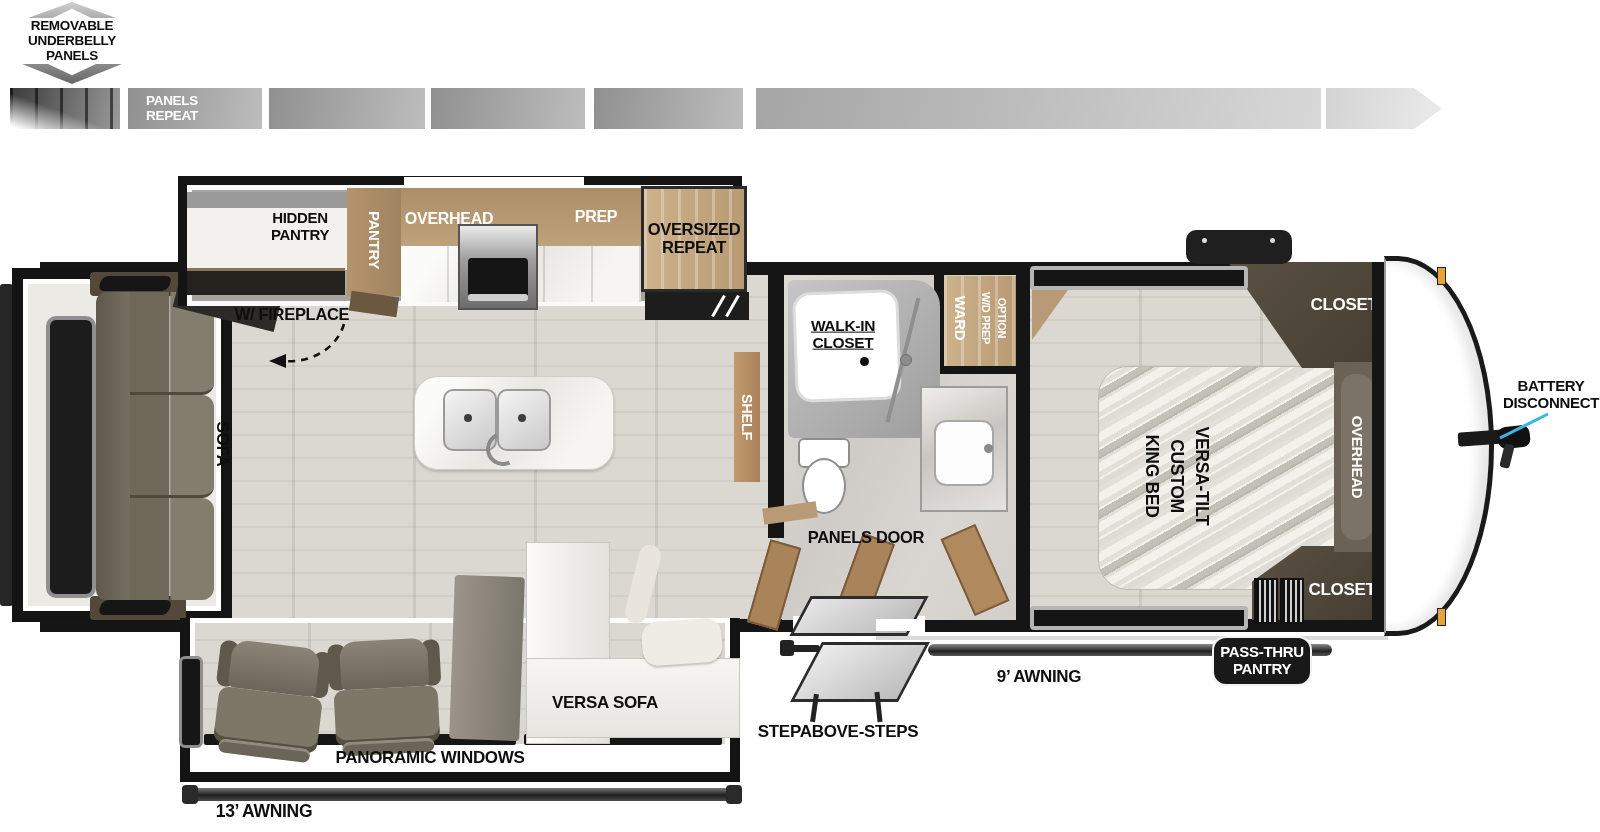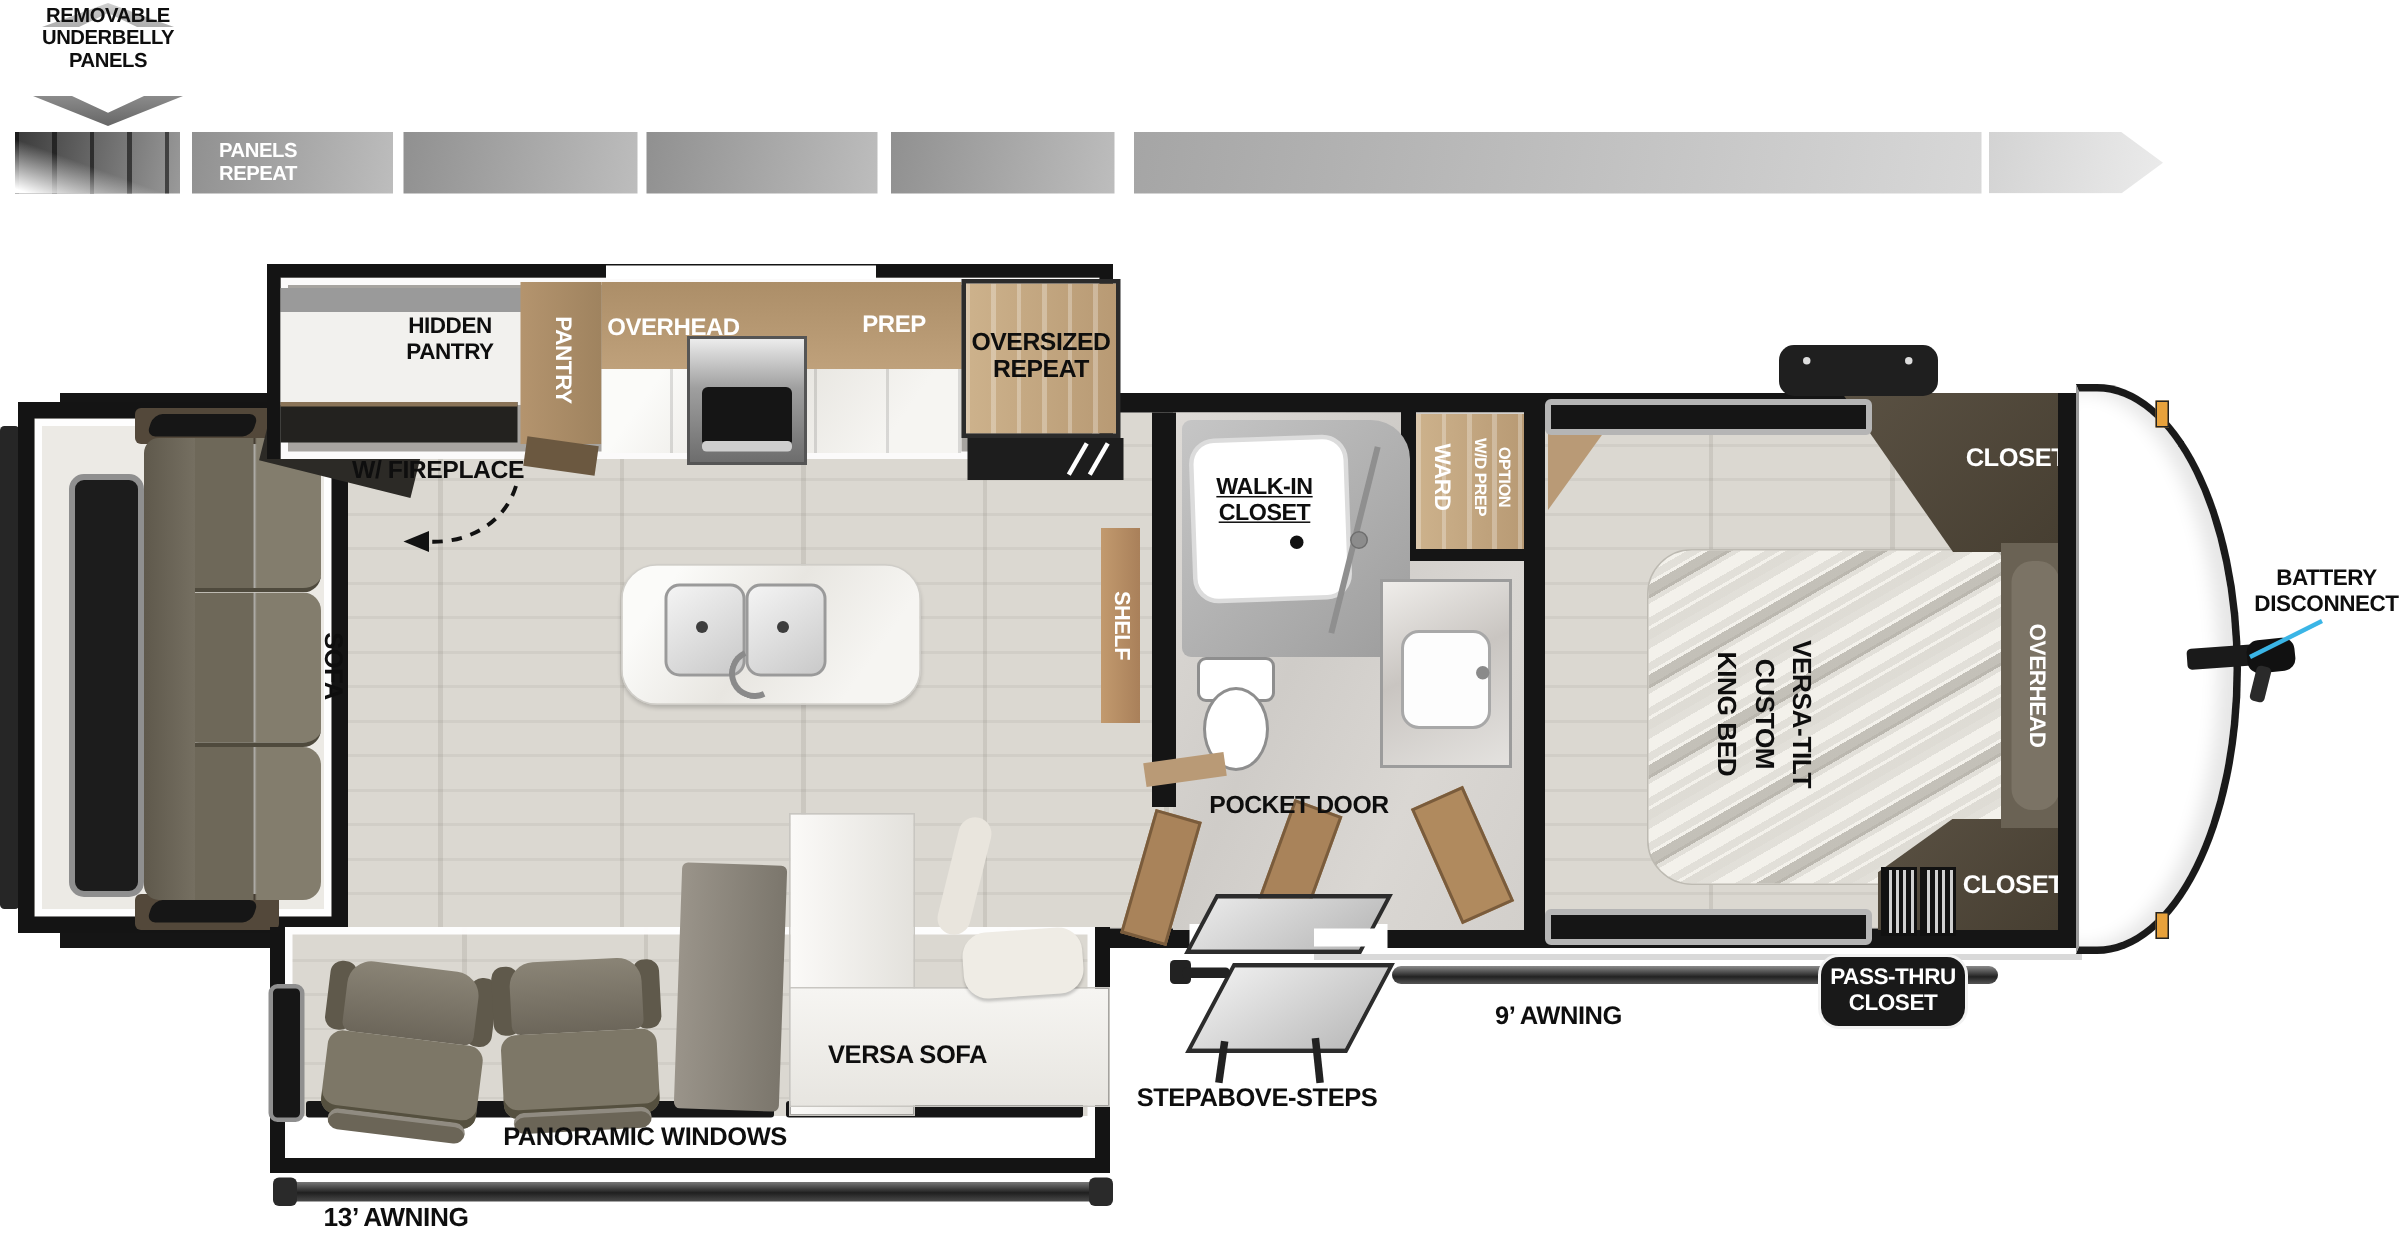--- a/index.html
+++ b/index.html
@@ -28,7 +28,7 @@
 
   <div class="abs" style="left:28px;top:2px;width:88px;height:16px;background:linear-gradient(180deg,#cfcfcf,#adadad);
               clip-path:polygon(50% 0,100% 100%,72% 100%,50% 42%,28% 100%,0 100%);"></div>
-  <div class="lbl" style="left:72px;top:25px;font-size:13.5px;">REMOVABLE
+  <div class="lbl" style="left:72px;top:41px;font-size:13.5px;">REMOVABLE
 UNDERBELLY
 PANELS</div>
   <div class="abs" style="left:22px;top:64px;width:100px;height:20px;background:linear-gradient(180deg,#8b8b8b,#666);

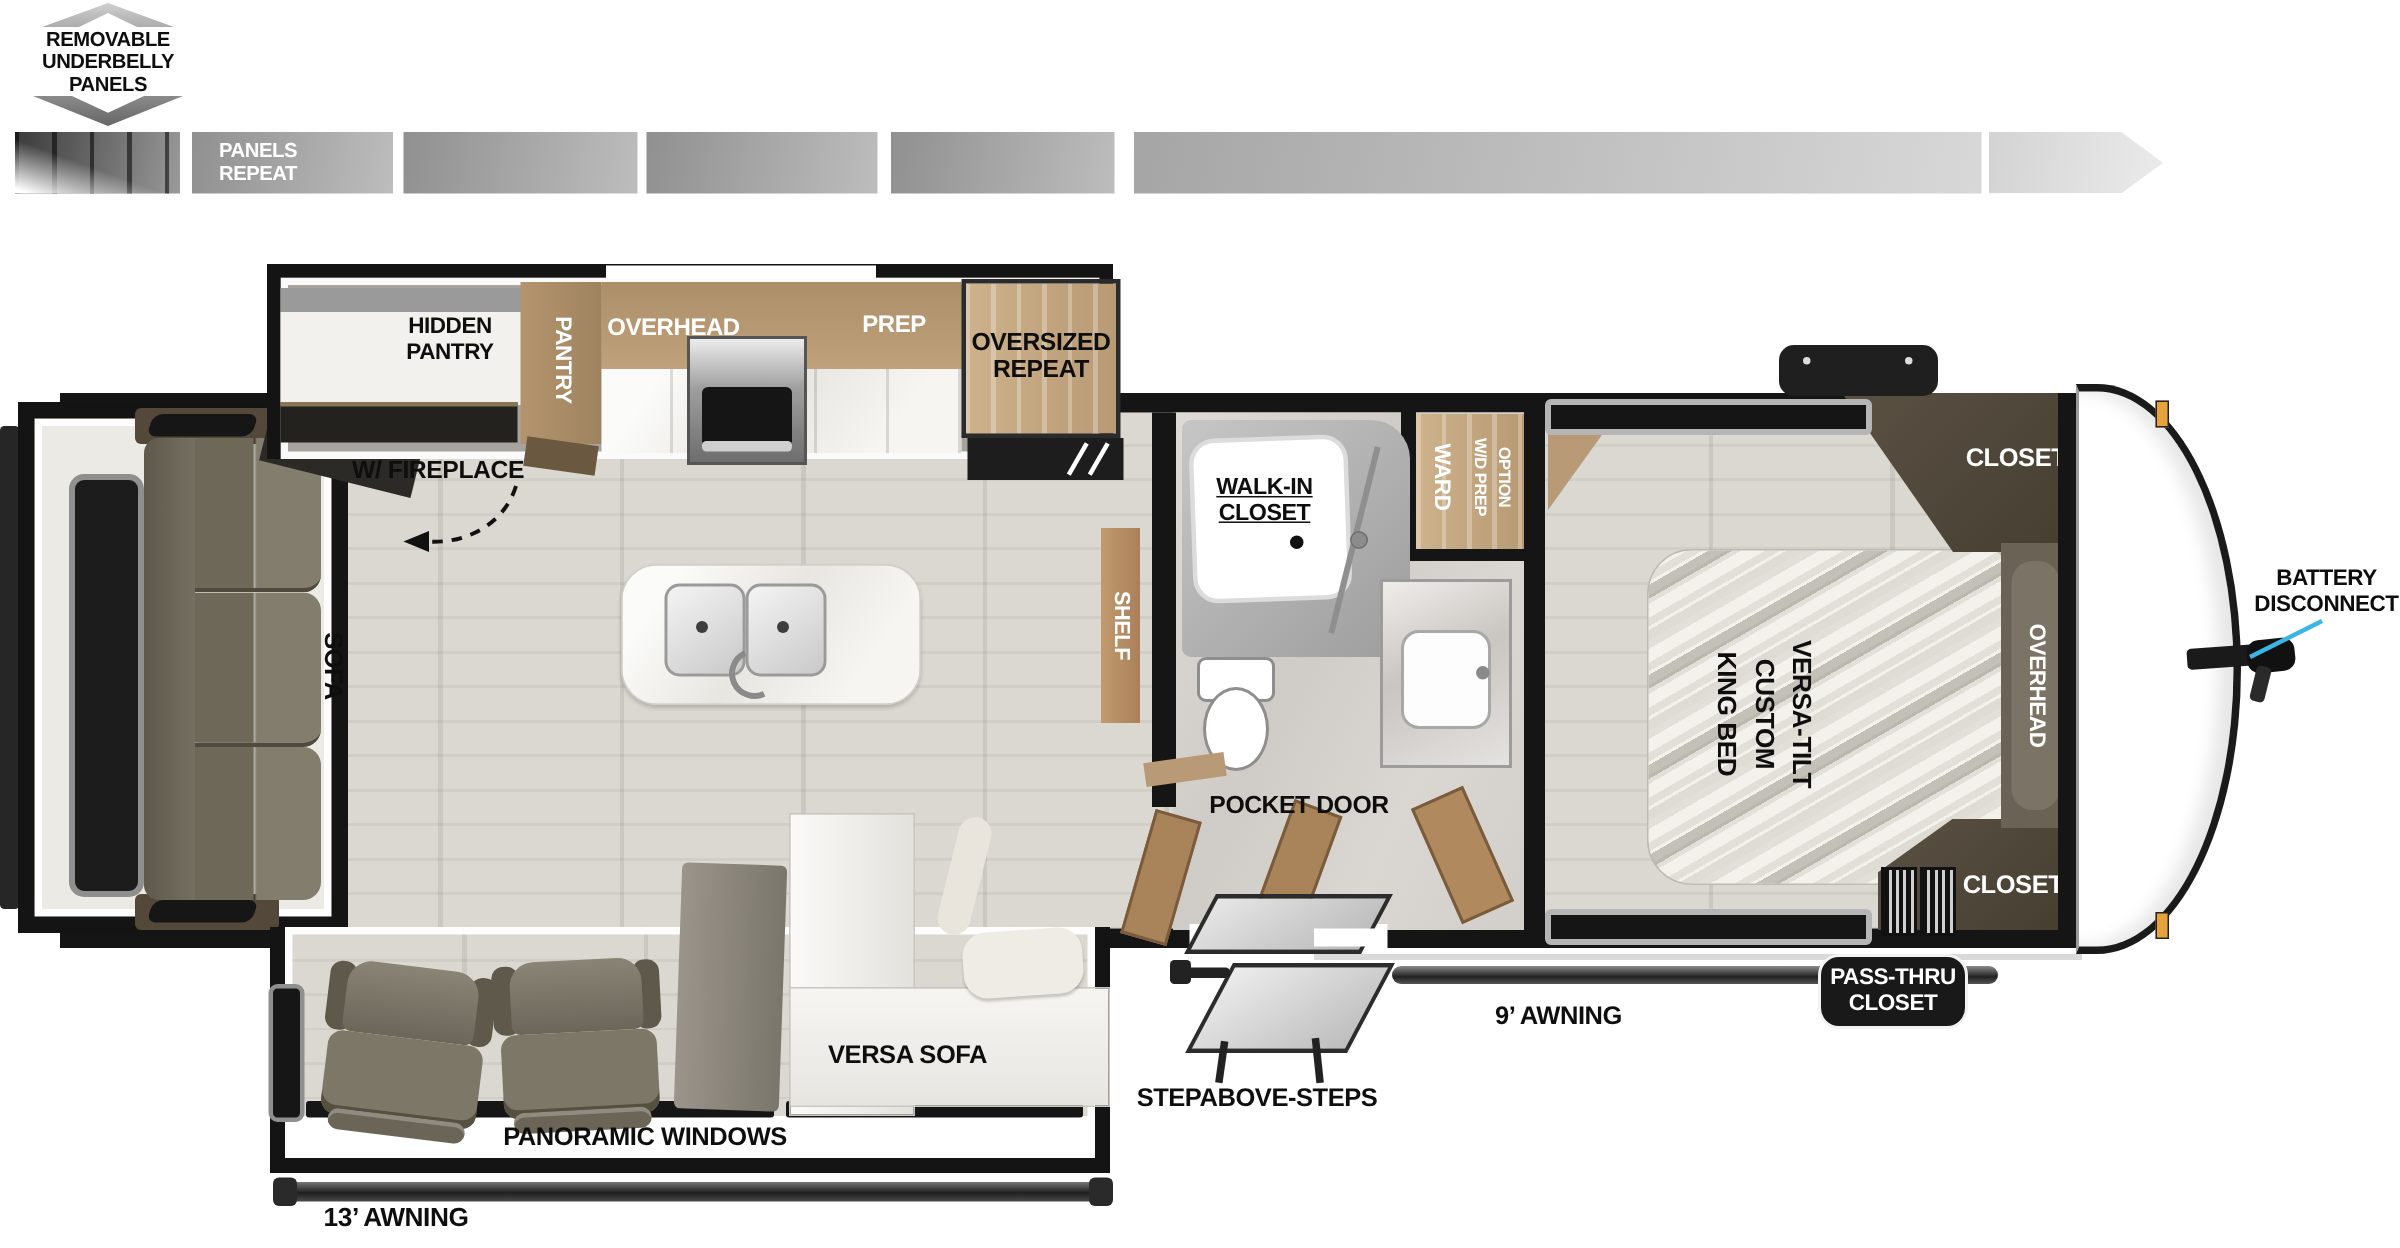--- a/index.html
+++ b/index.html
@@ -83,7 +83,7 @@
   <div class="abs" style="left:848px;top:536px;width:30px;height:78px;background:#a9835a;border:2px solid #7a5c3c;transform:rotate(20deg);"></div>
   <div class="abs" style="left:956px;top:528px;width:34px;height:80px;background:#b08a5e;border:2px solid #7a5c3c;transform:rotate(-24deg);"></div>
   <div class="abs" style="left:763px;top:505px;width:54px;height:16px;background:#b99a76;transform:rotate(-8deg);"></div>
-  <div class="lbl" style="left:866px;top:537px;font-size:16.5px;">POCKET DOOR</div>
+  <div class="lbl" style="left:866px;top:537px;font-size:16.5px;">PANELS DOOR</div>
 
   <div class="abs" style="left:734px;top:352px;width:26px;height:130px;background:linear-gradient(90deg,#c29a6e,#a9805a);"></div>
   <div class="lbl white rot90" style="left:747px;top:417px;font-size:14.5px;">SHELF</div>

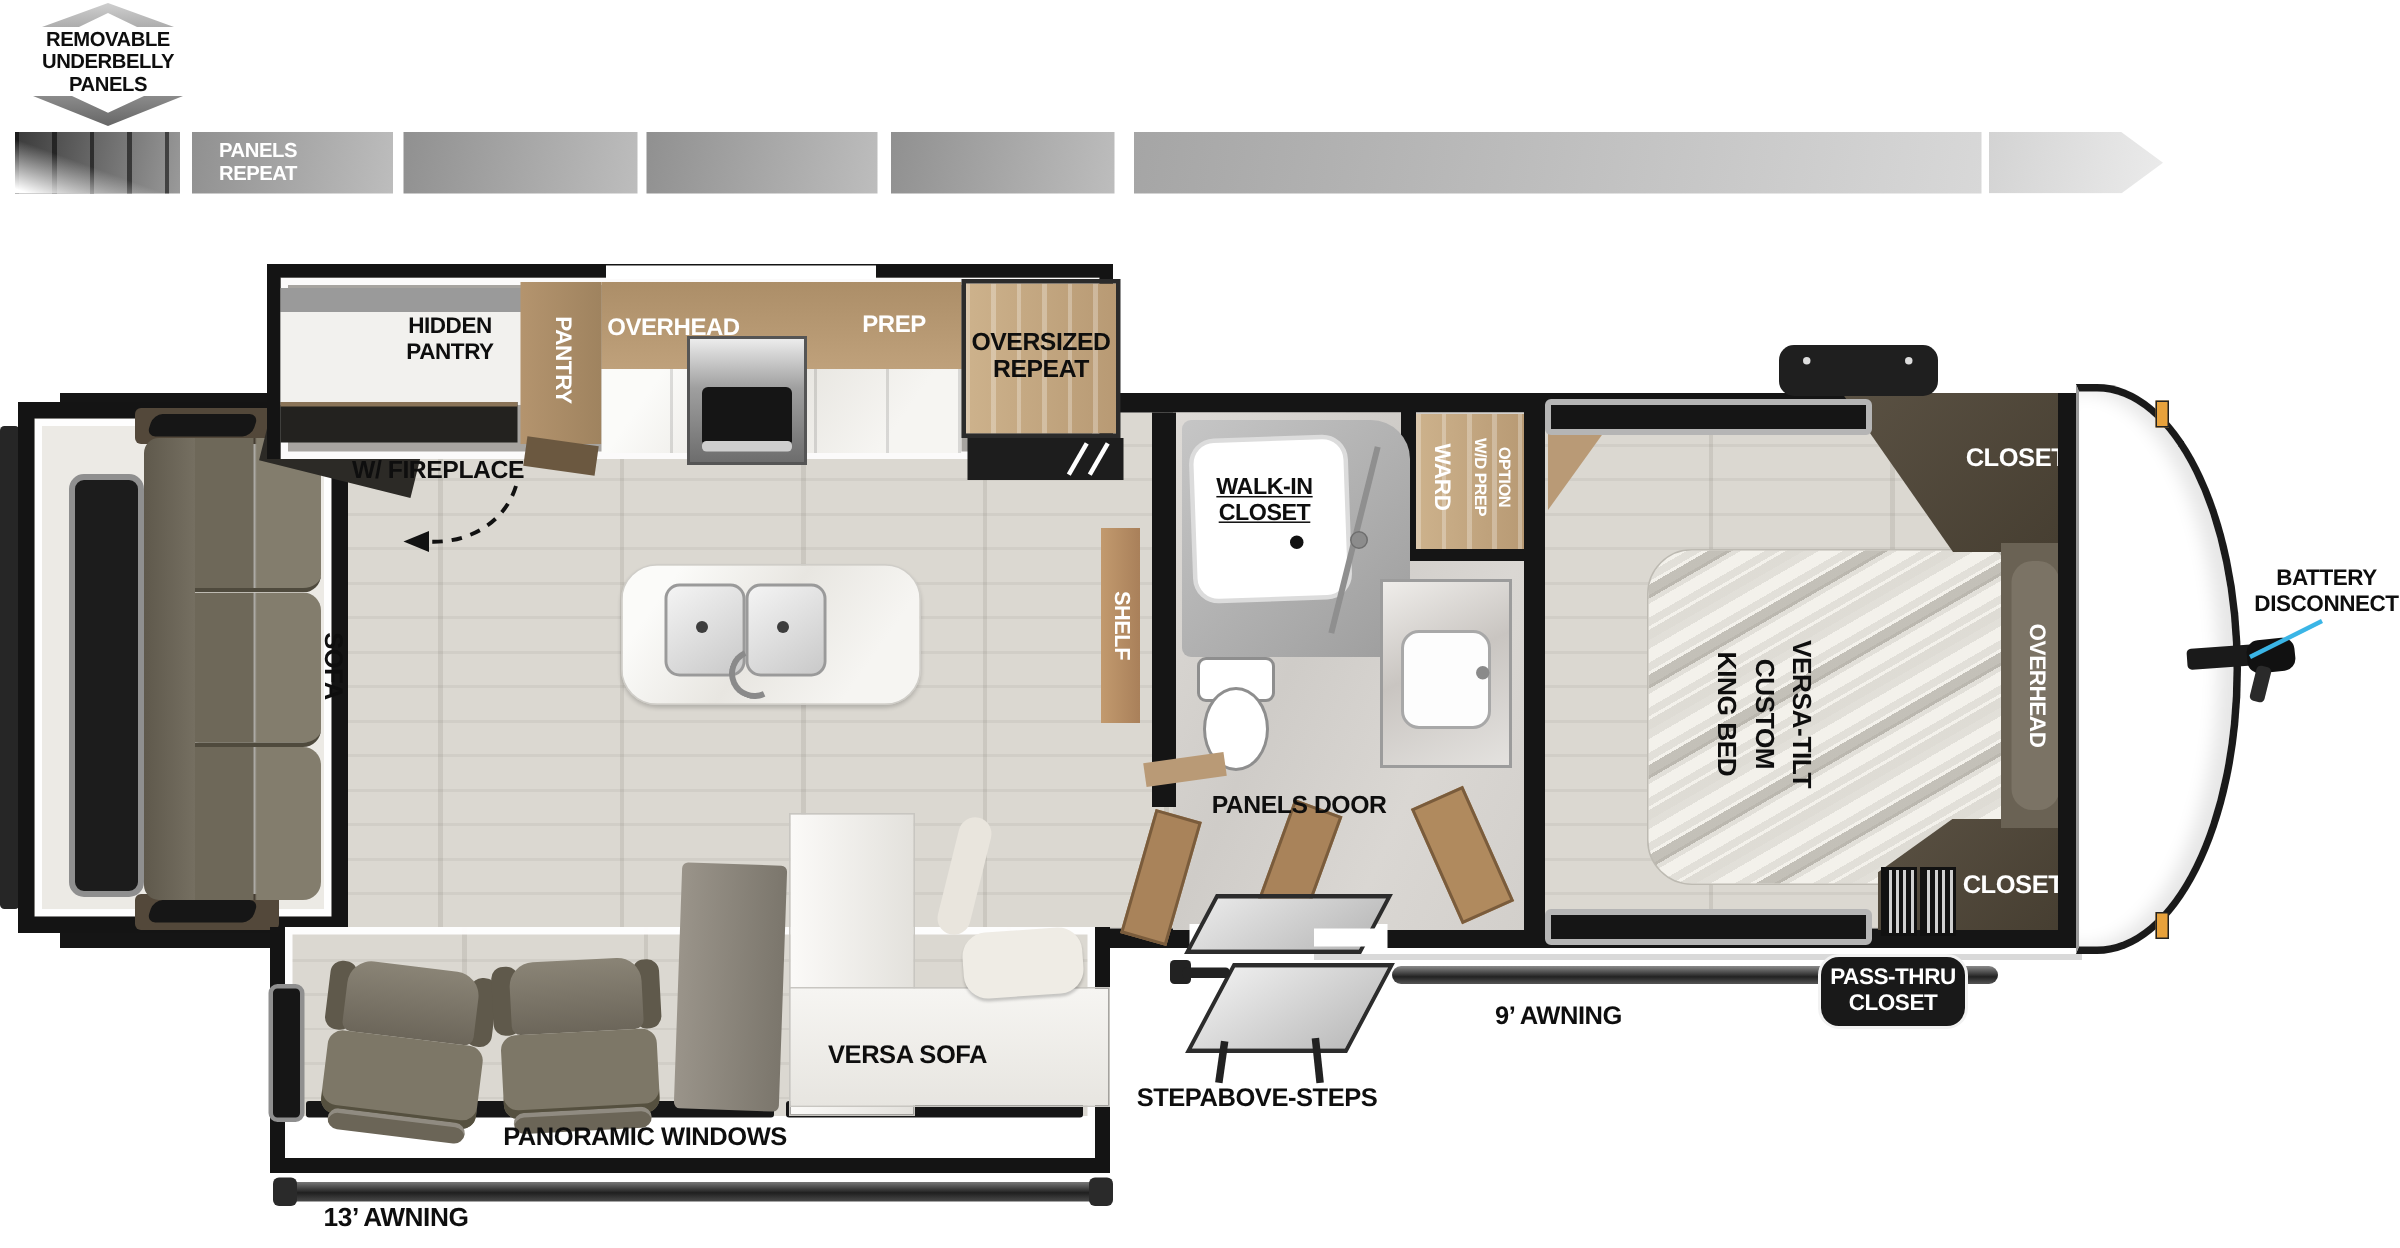--- a/index.html
+++ b/index.html
@@ -271,7 +271,7 @@
   <div class="abs" style="left:1212px;top:636px;width:100px;height:50px;background:#191919;border:2px solid #f2f2f2;
               border-radius:14px;box-sizing:border-box;"></div>
   <div class="lbl white" style="left:1262px;top:661px;font-size:15px;">PASS-THRU
-CLOSET</div>
+PANTRY</div>
 
 </div>
 

